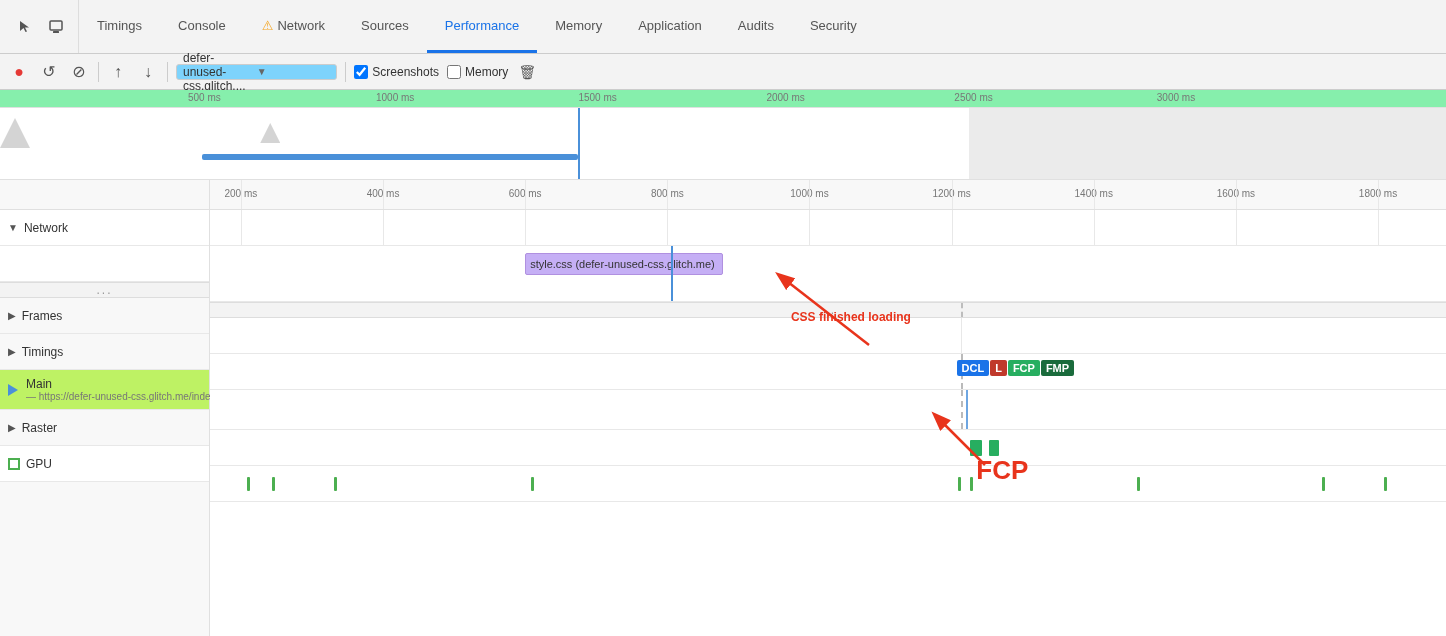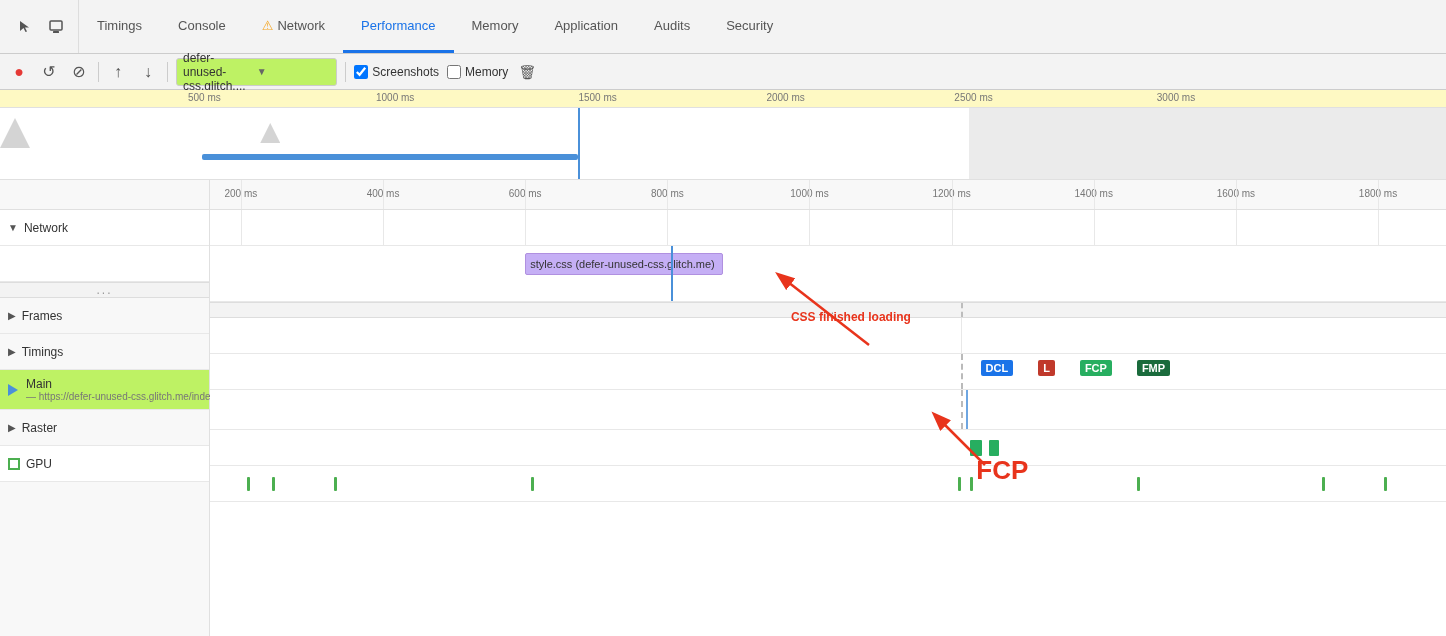--- a/index.html
+++ b/index.html
@@ -398,6 +398,9 @@
     <span class="warning-icon">⚠</span>
     <span>Network</span>
   </div>
+  <div class="tab-item">
+    <span>Sources</span>
+  </div>
   <div class="tab-item active">
     <span>Performance</span>
   </div>

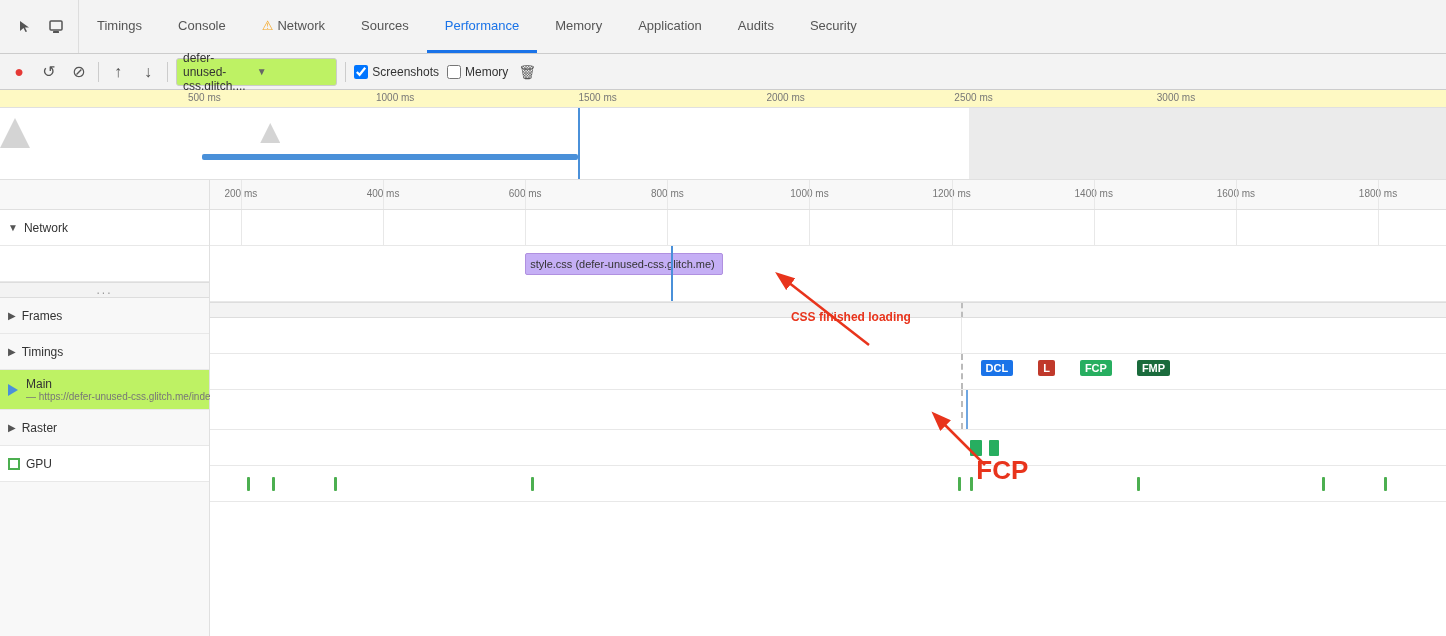--- a/index.html
+++ b/index.html
@@ -91,7 +91,7 @@
     .toolbar-select {
       display: flex;
       align-items: center;
-      background: #bef264;
+      background: #7dd3fc;
       border: 1px solid #ccc;
       border-radius: 3px;
       padding: 2px 6px;
@@ -99,7 +99,7 @@
       font-size: 12px;
       color: #333;
       min-width: 160px;
-      height: 28px;
+      height: 16px;
     }
     .toolbar-select span {
       flex: 1;

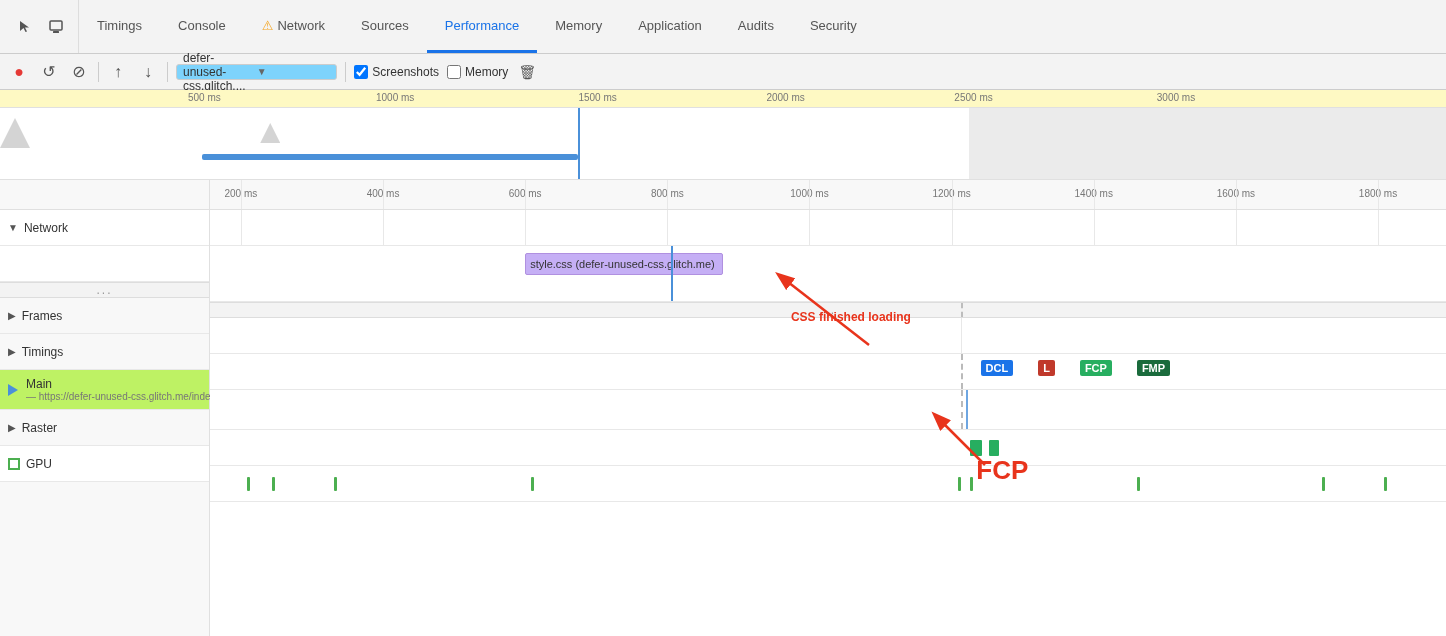--- a/index.html
+++ b/index.html
@@ -153,7 +153,7 @@
       left: 0;
       right: 0;
       height: 18px;
-      background: #fef9c3;
+      background: #86efac;
       border-bottom: 1px solid #e0e0e0;
     }
     .ruler-label {

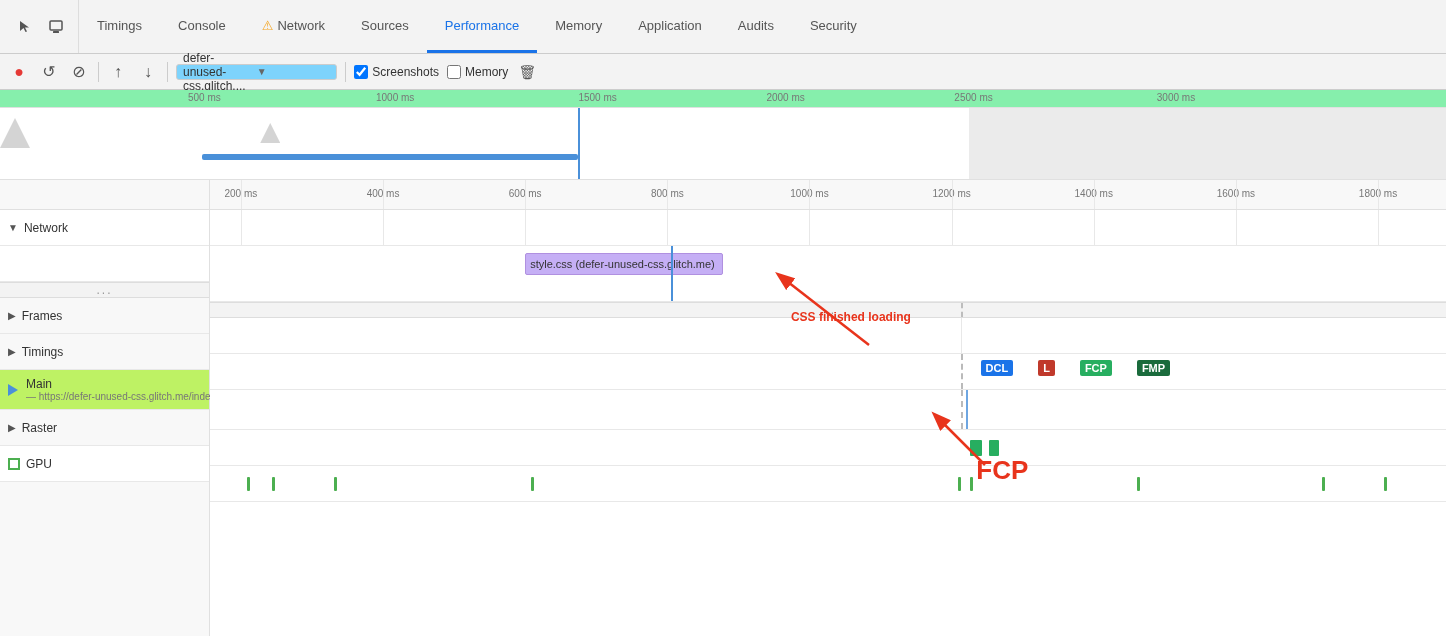--- a/index.html
+++ b/index.html
@@ -301,7 +301,6 @@
       font-weight: bold;
       color: #fff;
       cursor: pointer;
-      margin-left: 24px;
     }
     .badge-dcl { background: #1a73e8; }
     .badge-l { background: #c0392b; }

